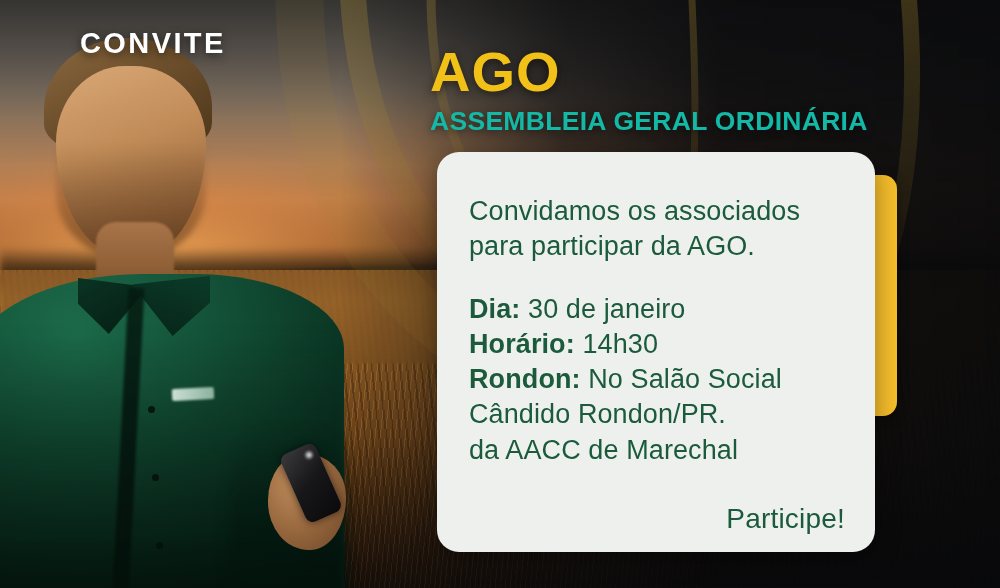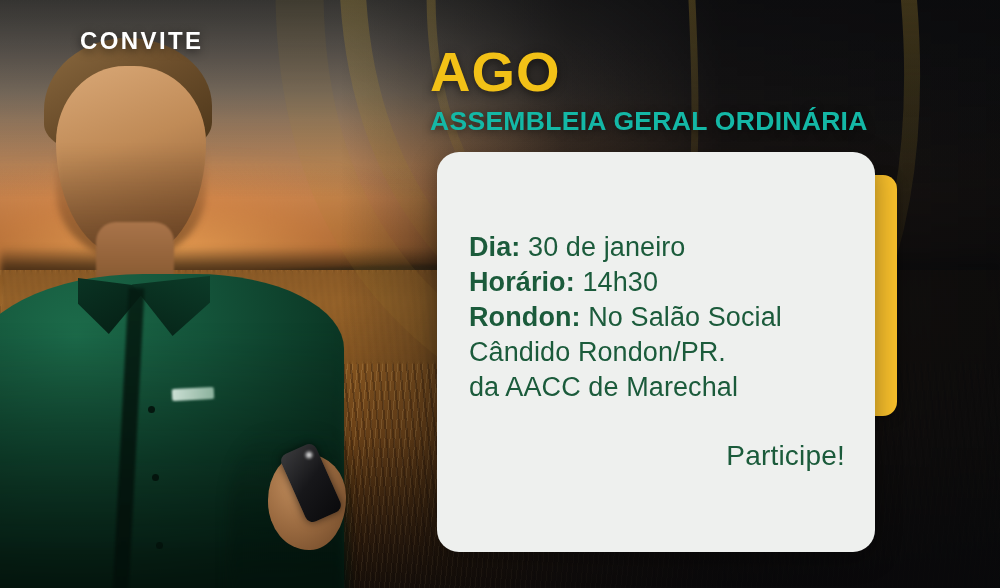--- a/index.html
+++ b/index.html
@@ -194,7 +194,7 @@
   
   .convite{
     position:absolute; left:80px; top:27px;
-    font-size:24px; font-weight:bold; letter-spacing:2.4px;
+    font-size:29px; font-weight:bold; letter-spacing:2.4px;
     color:#ffffff; text-shadow:0 2px 10px rgba(0,0,0,.7);
   }
   .ago-block{

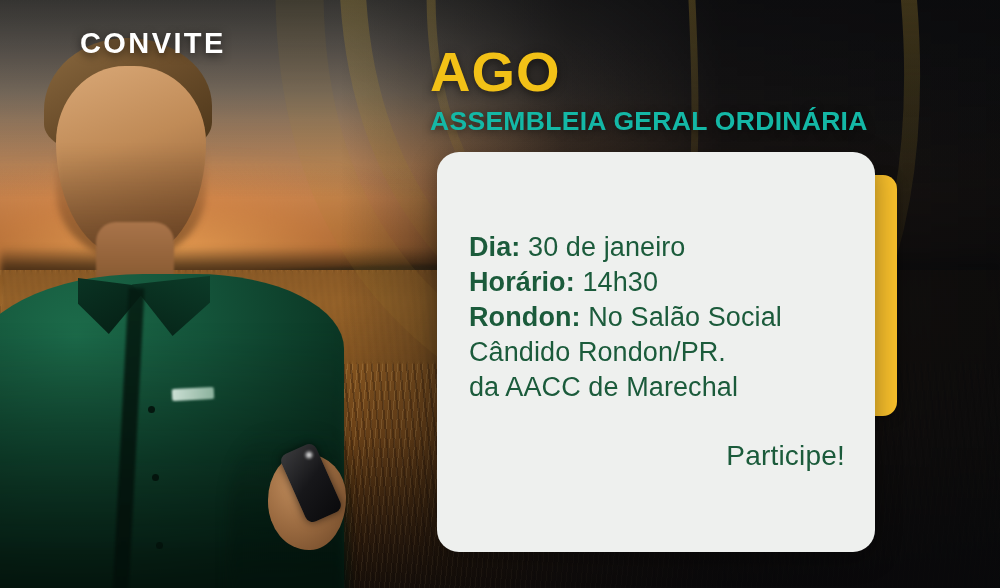--- a/index.html
+++ b/index.html
@@ -301,6 +301,10 @@
   <div class="accent-bar"></div>
 
   <div class="card">
+    <div class="card-lead">
+      <div>Convidamos os associados</div>
+      <div>para participar da AGO.</div>
+    </div>
 
     <div class="card-details">
       <div>

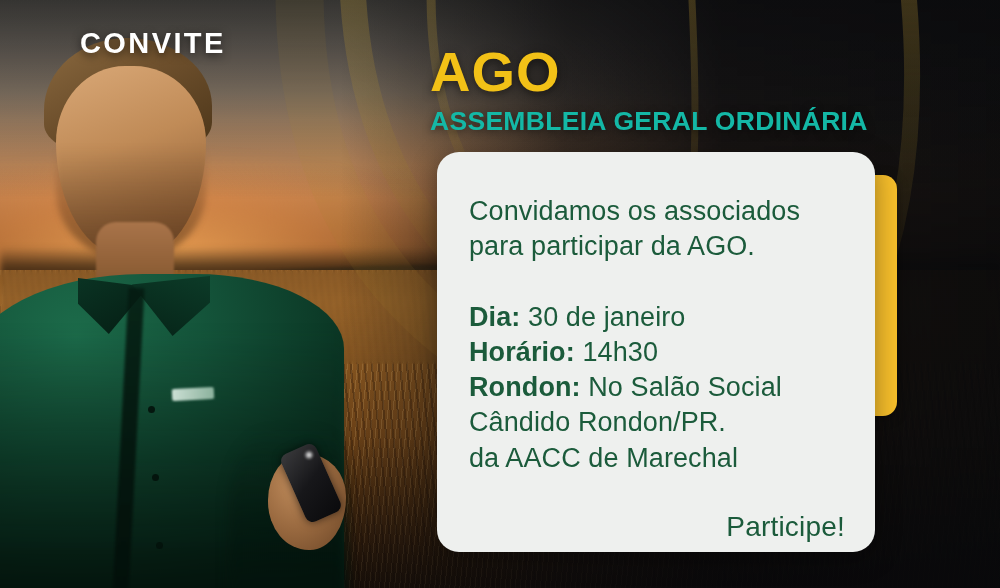--- a/index.html
+++ b/index.html
@@ -231,7 +231,7 @@
     letter-spacing:.1px;
   }
   .card-details{
-    margin-top:36px; font-size:27px; line-height:1.30; letter-spacing:.1px;
+    margin-top:28px; font-size:27px; line-height:1.30; letter-spacing:.1px;
   }
   .card-details .lbl{ font-weight:bold; }
   .card-cta{

